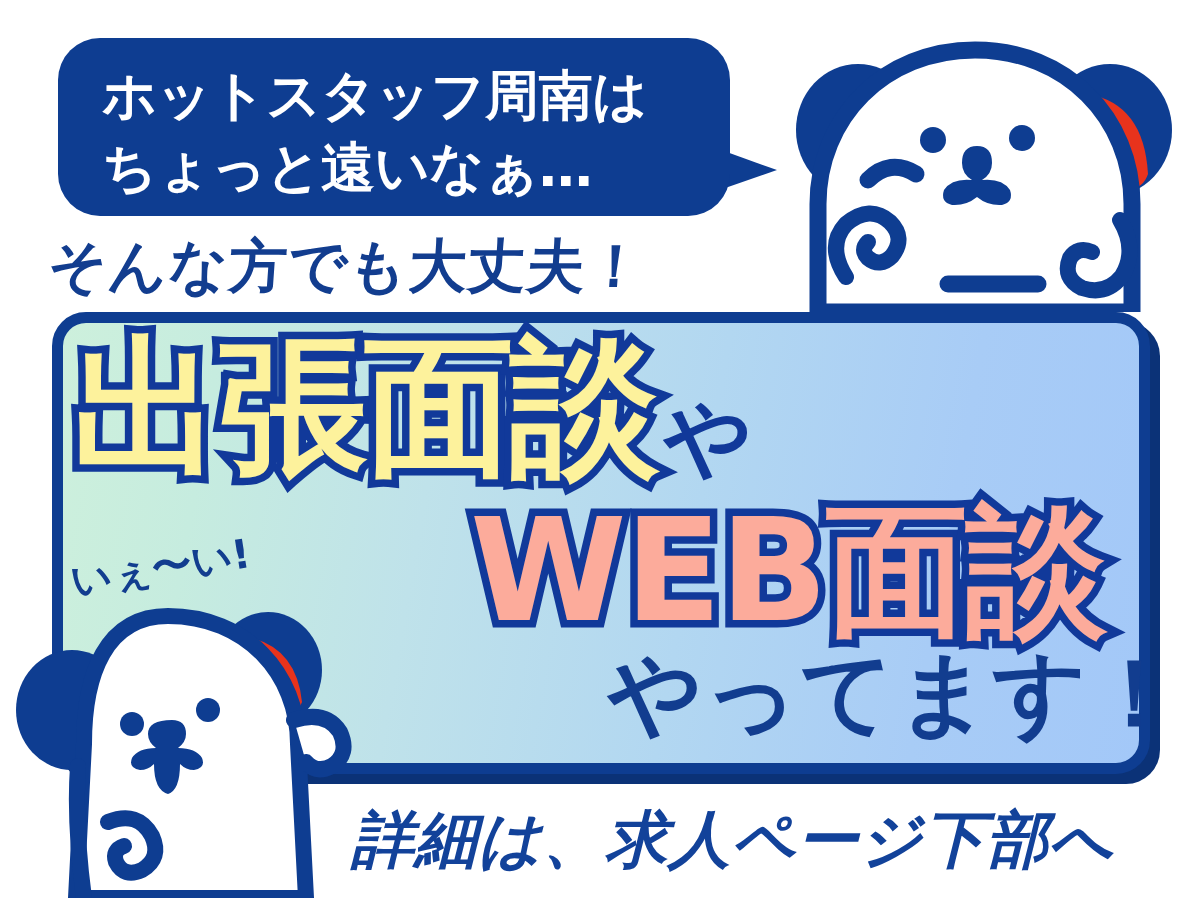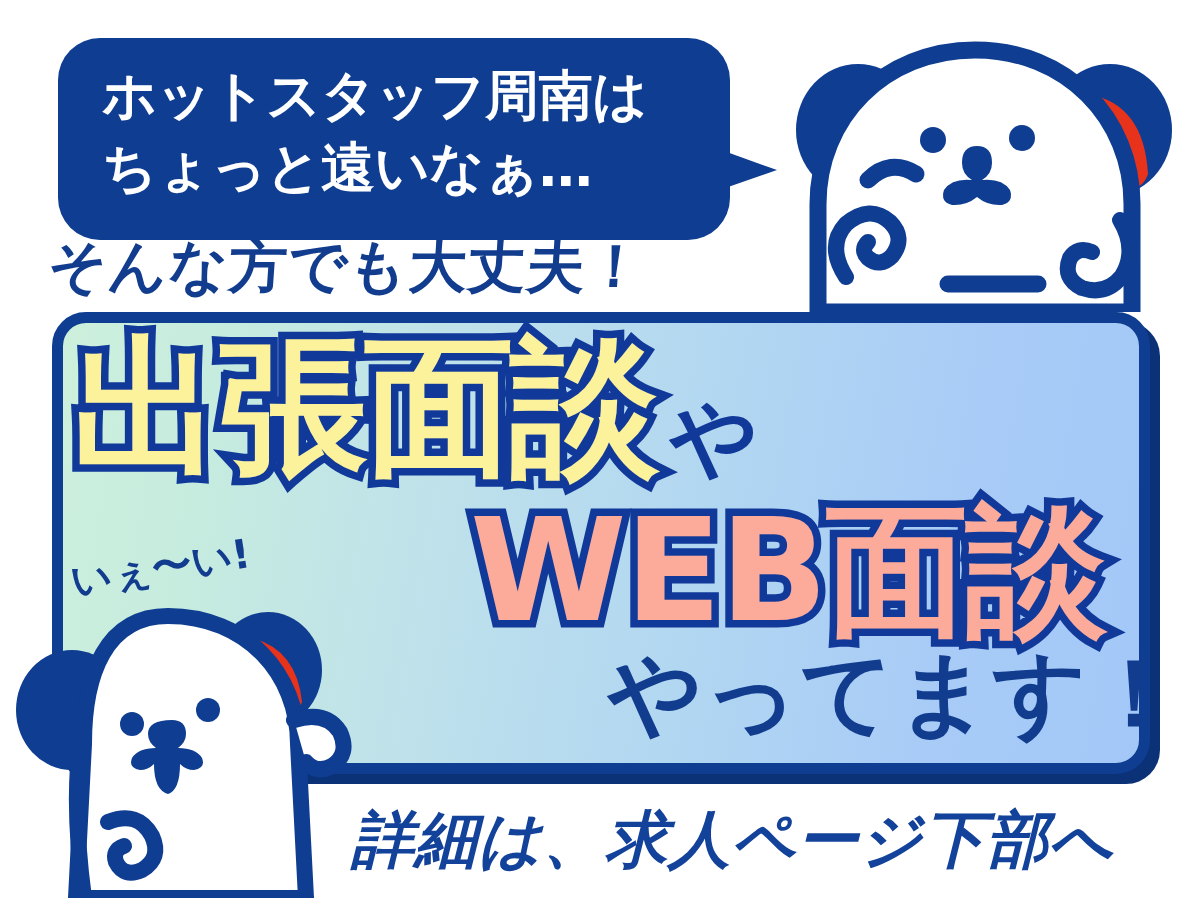--- a/index.html
+++ b/index.html
@@ -26,7 +26,7 @@
     left: 58px;
     top: 38px;
     width: 672px;
-    height: 202px;
+    height: 178px;
     background: #0e3d91;
     border-radius: 42px;
     z-index: 6;

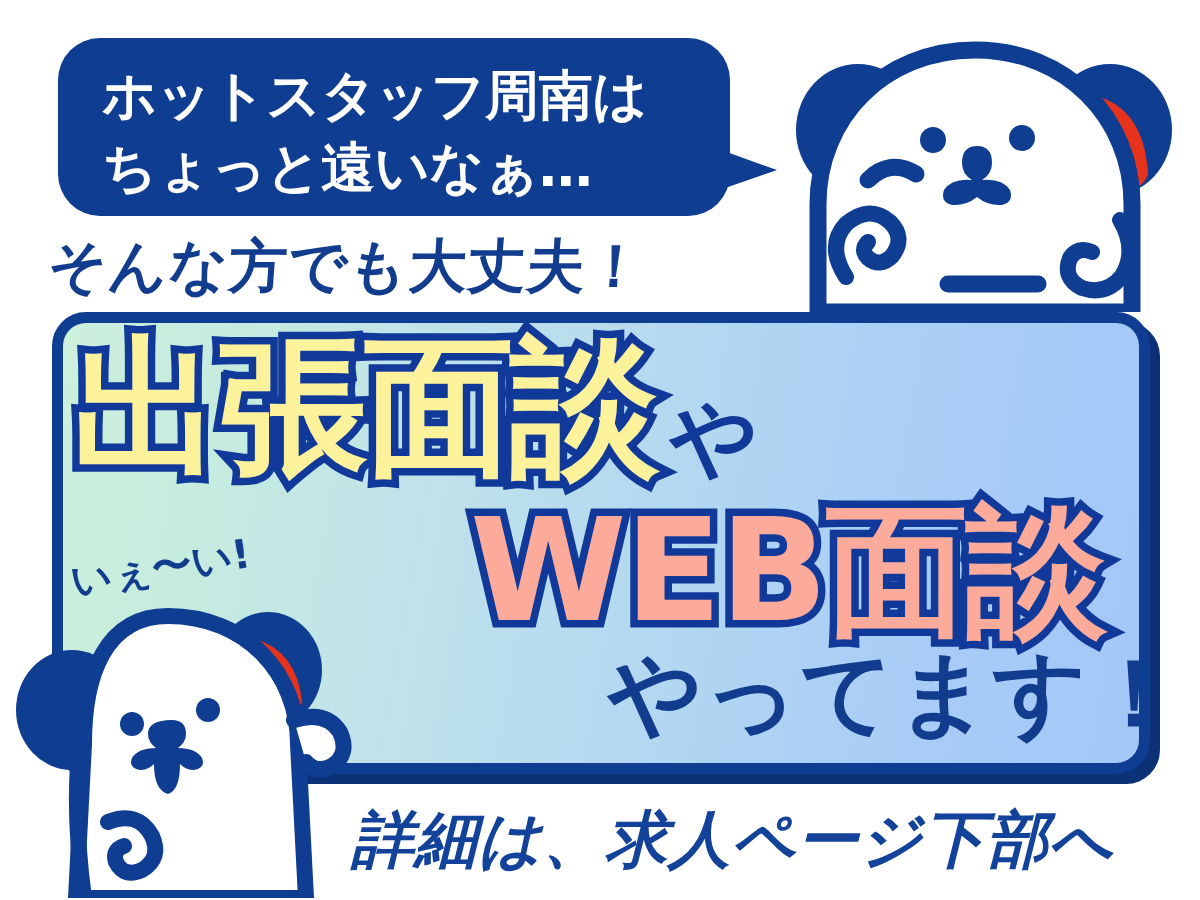--- a/index.html
+++ b/index.html
@@ -103,7 +103,7 @@
     z-index: 4;
     display: flex;
     align-items: flex-end;
-    gap: 10px;
+    gap: 4px;
   }
   .kanji-yellow {
     font-size: 150px;

